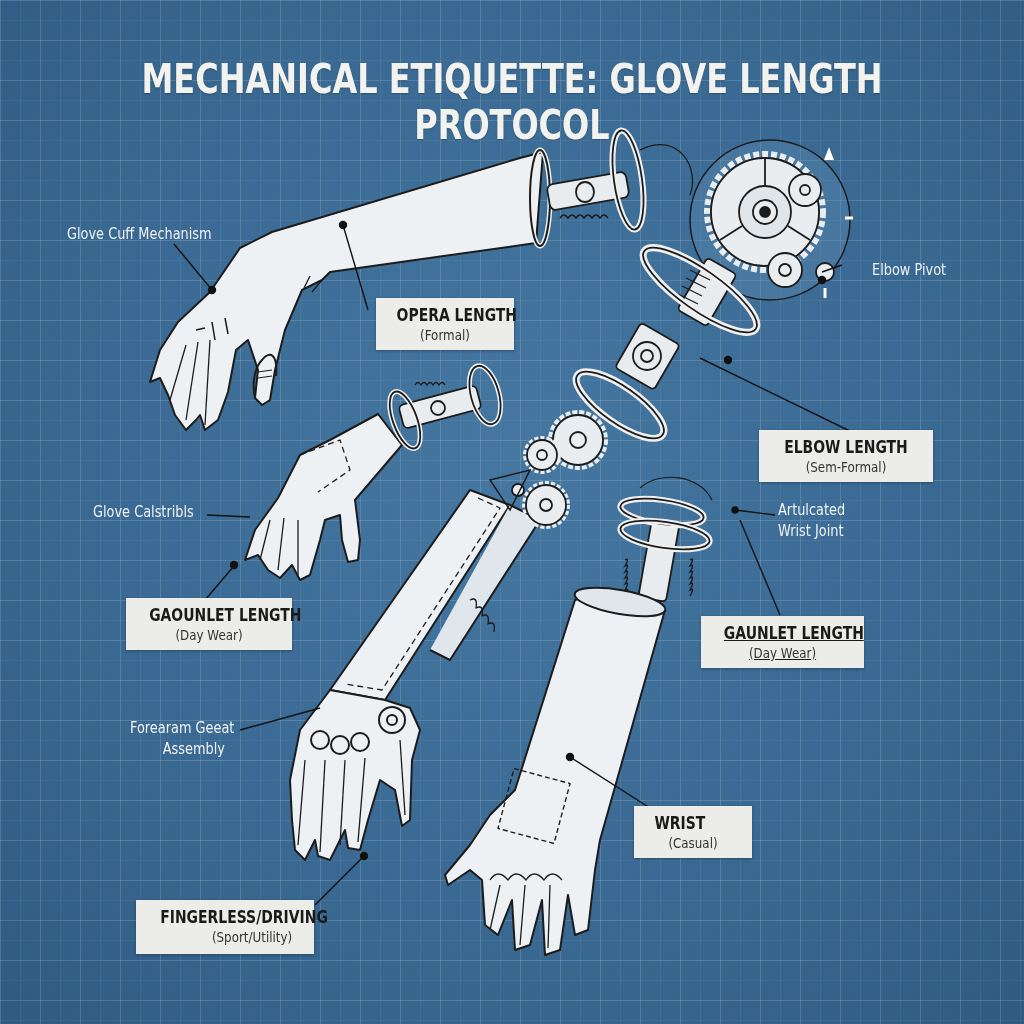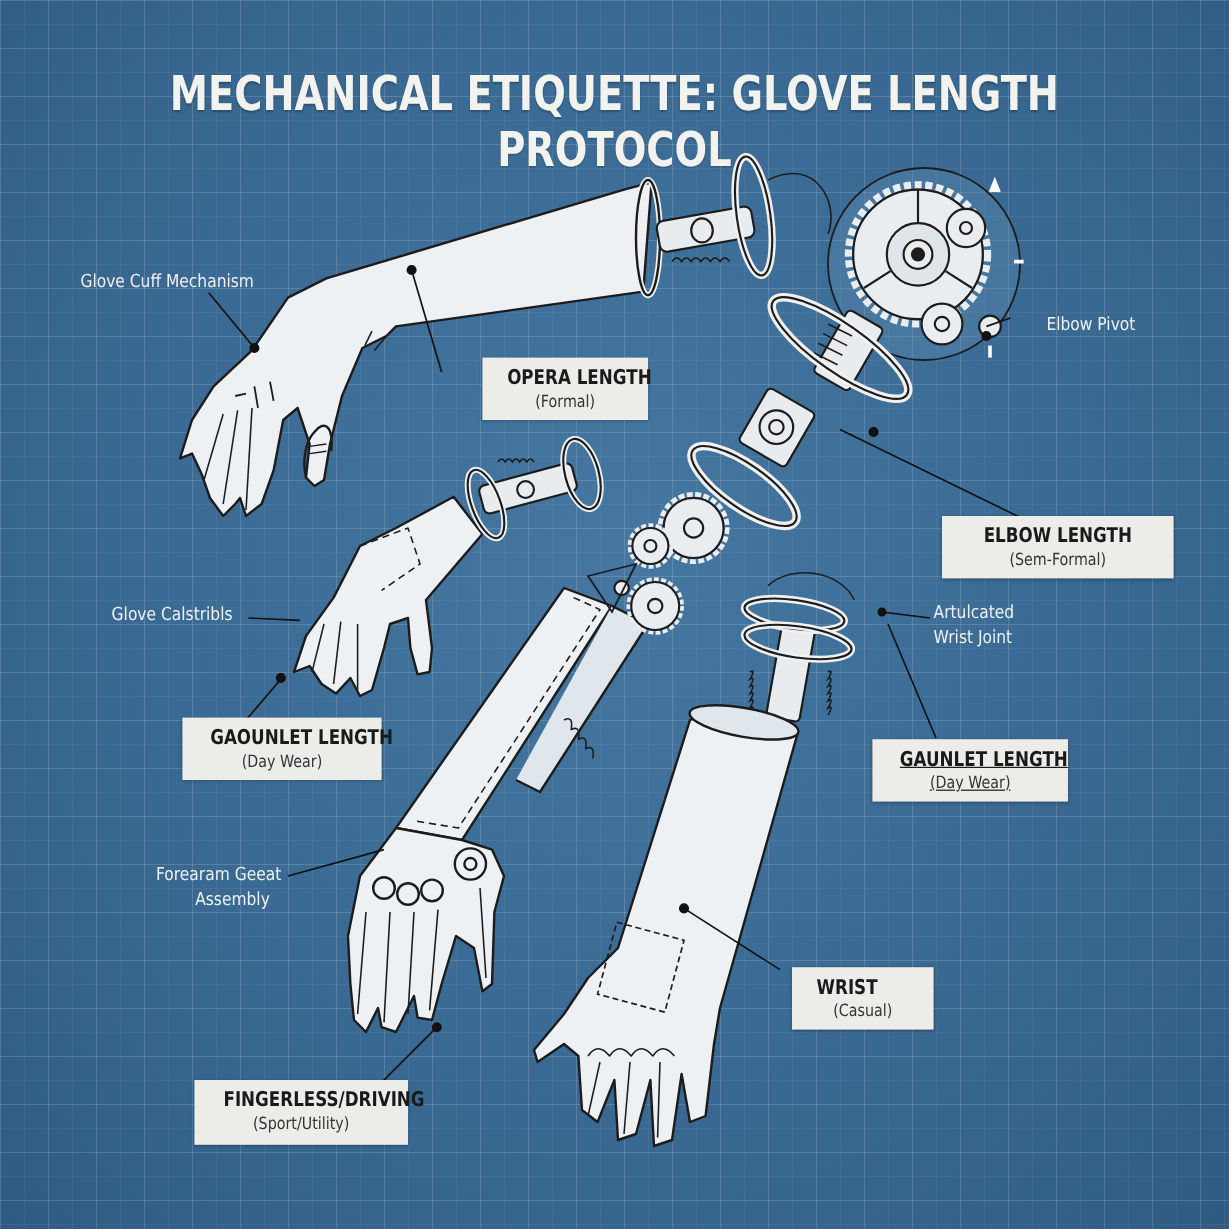--- a/index.html
+++ b/index.html
@@ -31,7 +31,7 @@
     .label-box {
       position: absolute; background: #ecece8; color: #1a1a1a;
       box-shadow: 0 1px 3px rgba(0,0,0,0.3);
-      text-align: center; padding: 6px 10px 6px 10px; box-sizing: border-box; margin-left: 26px;
+      text-align: center; padding: 6px 10px 6px 10px; box-sizing: border-box;
     }
     .label-box .main {
       display: block; font-family: "DejaVu Sans", sans-serif; font-weight: bold;

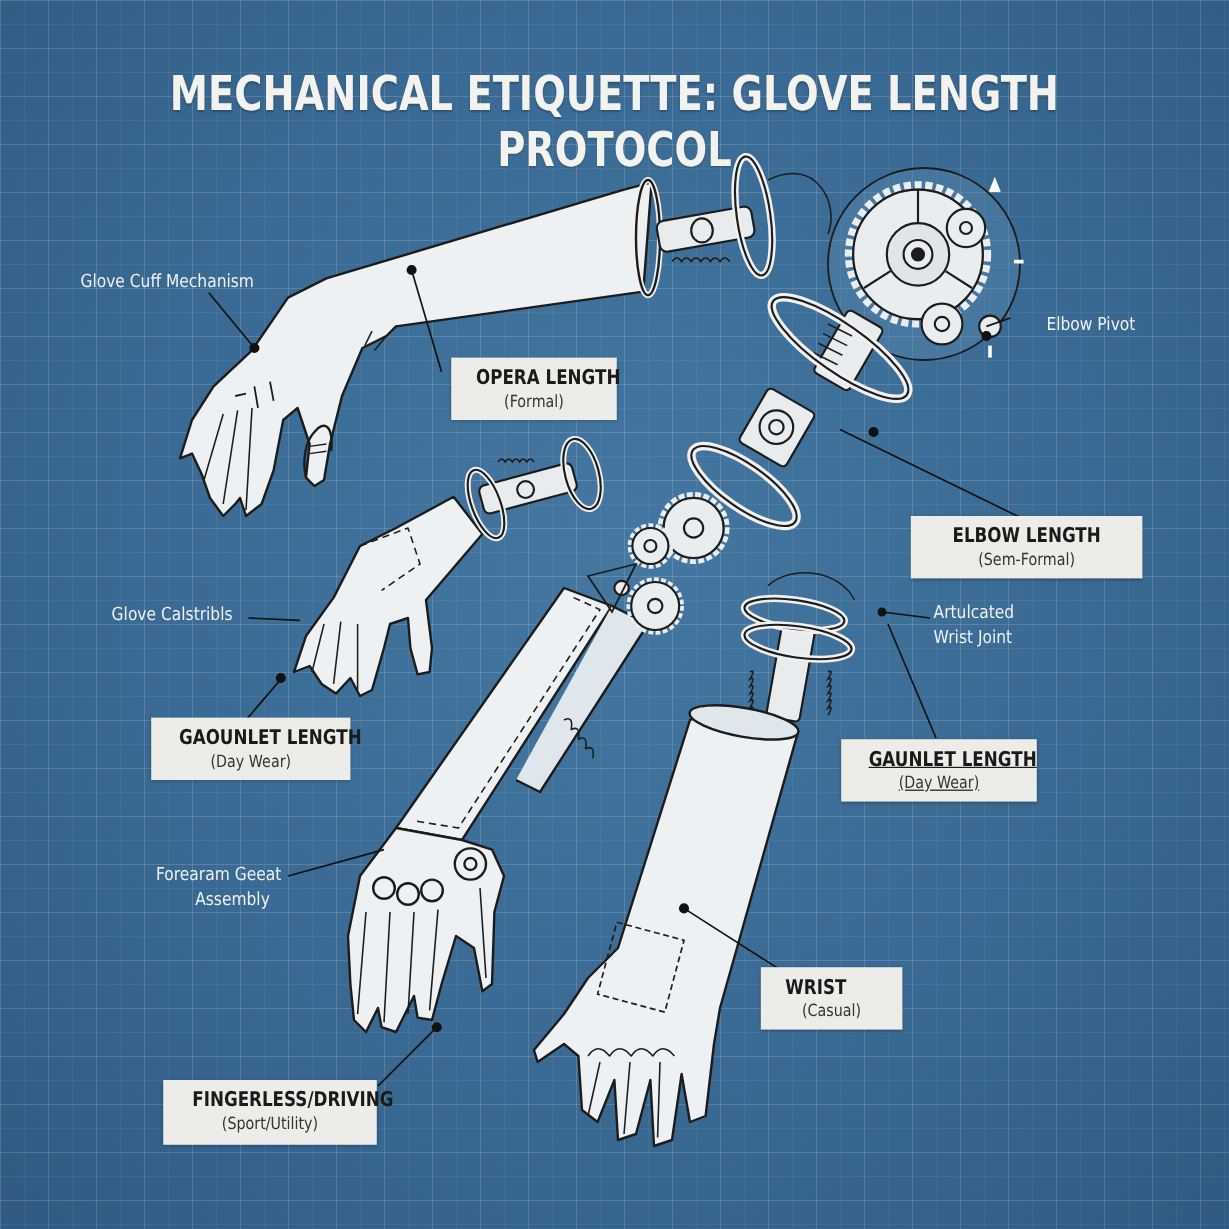--- a/index.html
+++ b/index.html
@@ -218,7 +218,7 @@
   <span class="main">OPERA LENGTH</span>
   <span class="sub">(Formal)</span>
 </div>
-<div class="label-box" style="left:759px; top:430px; width:193px; height:52px;">
+<div class="label-box" style="left:759px; top:430px; width:174px; height:52px;">
   <span class="main">ELBOW LENGTH</span>
   <span class="sub">(Sem-Formal)</span>
 </div>

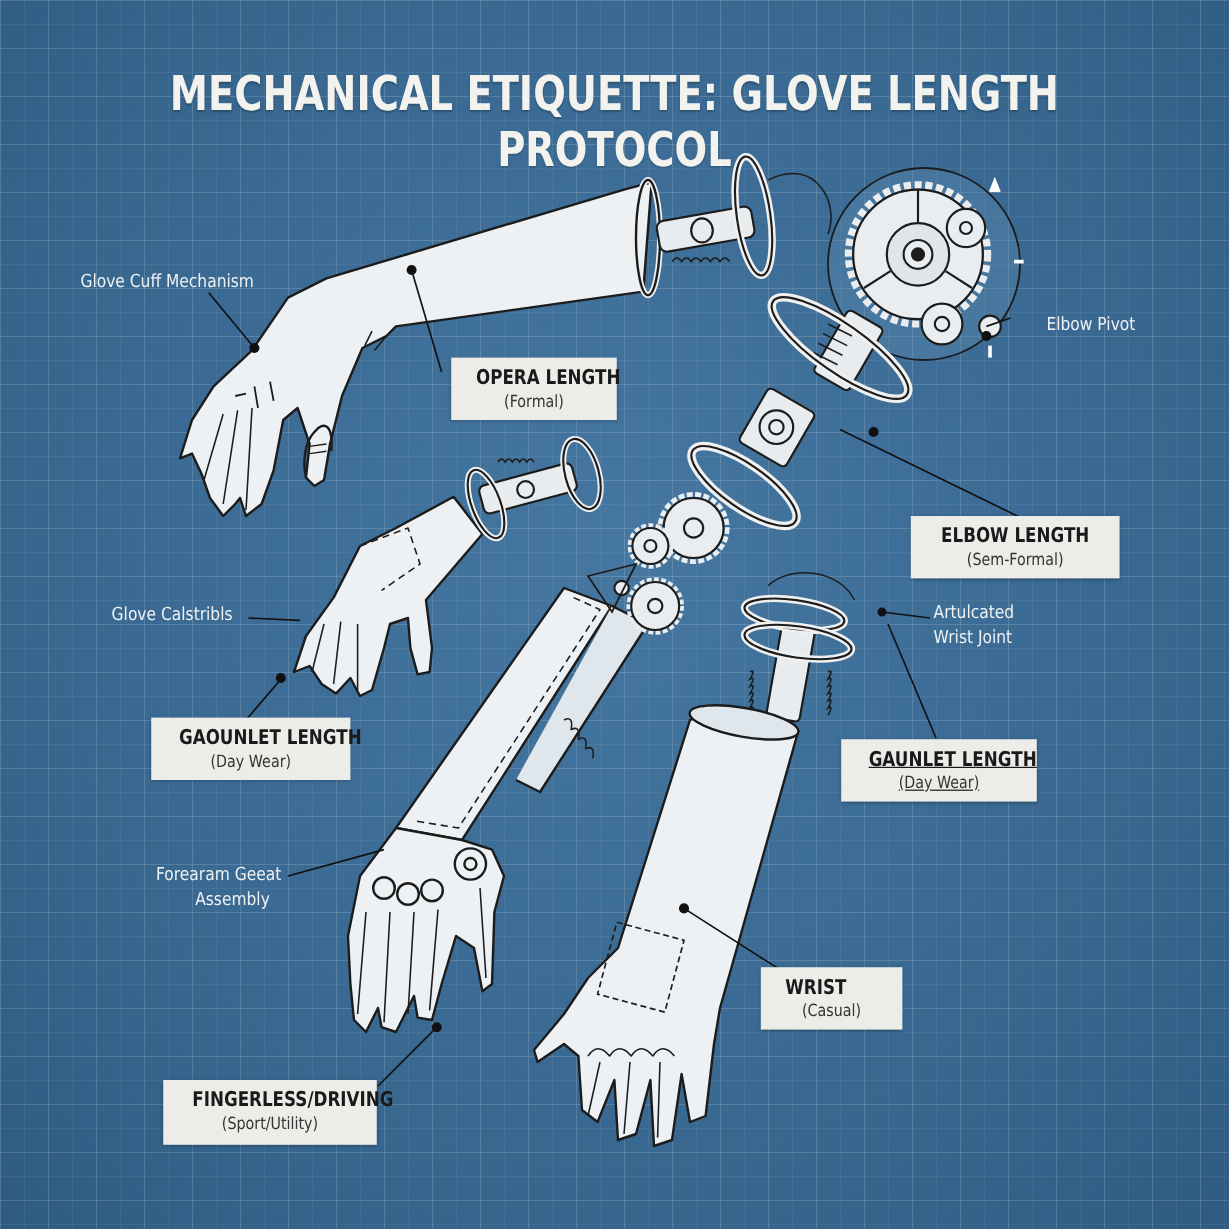--- a/index.html
+++ b/index.html
@@ -234,7 +234,7 @@
   <span class="main" style="text-align:left; padding-left:2px;">WRIST</span>
   <span class="sub">(Casual)</span>
 </div>
-<div class="label-box" style="left:136px; top:900px; width:178px; height:54px;">
+<div class="label-box" style="left:136px; top:900px; width:178px; height:54px;text-align:right;">
   <span class="main">FINGERLESS/DRIVING</span>
   <span class="sub">(Sport/Utility)</span>
 </div>

